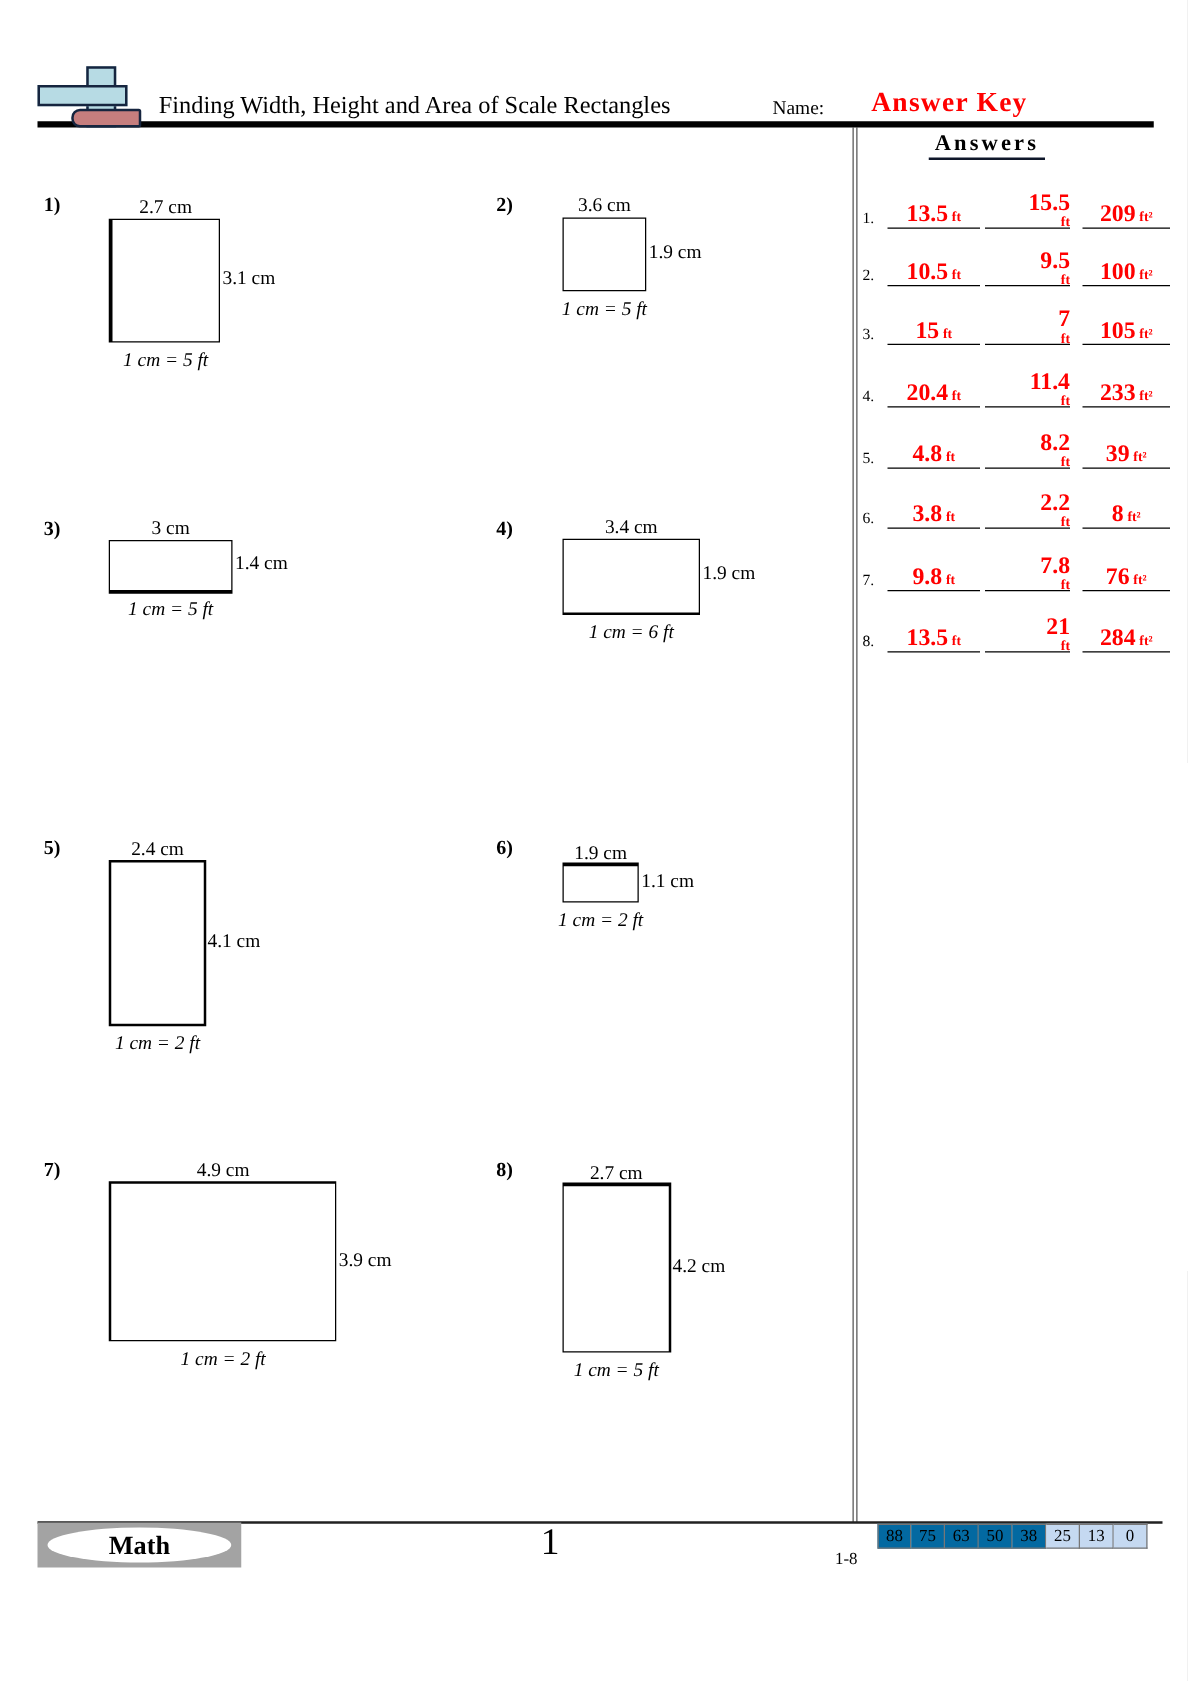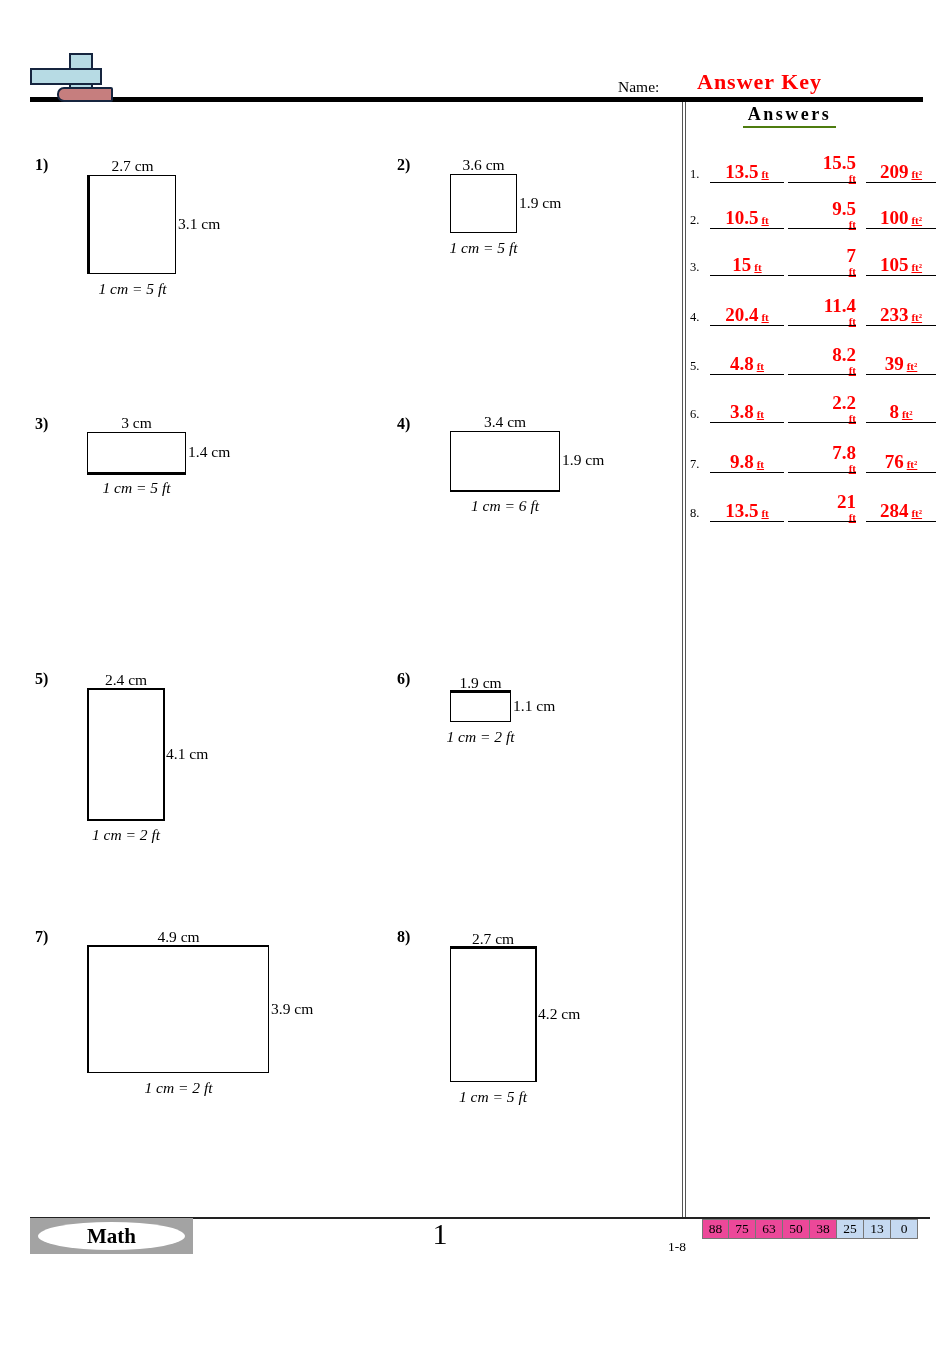--- a/index.html
+++ b/index.html
@@ -103,6 +103,7 @@
     <div class="patch"></div>
     <div class="brick"></div>
   </div>
+  <div class="abs title">Finding Width, Height and Area of Scale Rectangles</div>
   <div class="abs name-label">Name:</div>
   <div class="abs answer-key">Answer Key</div>
   <div class="abs header-rule"></div>

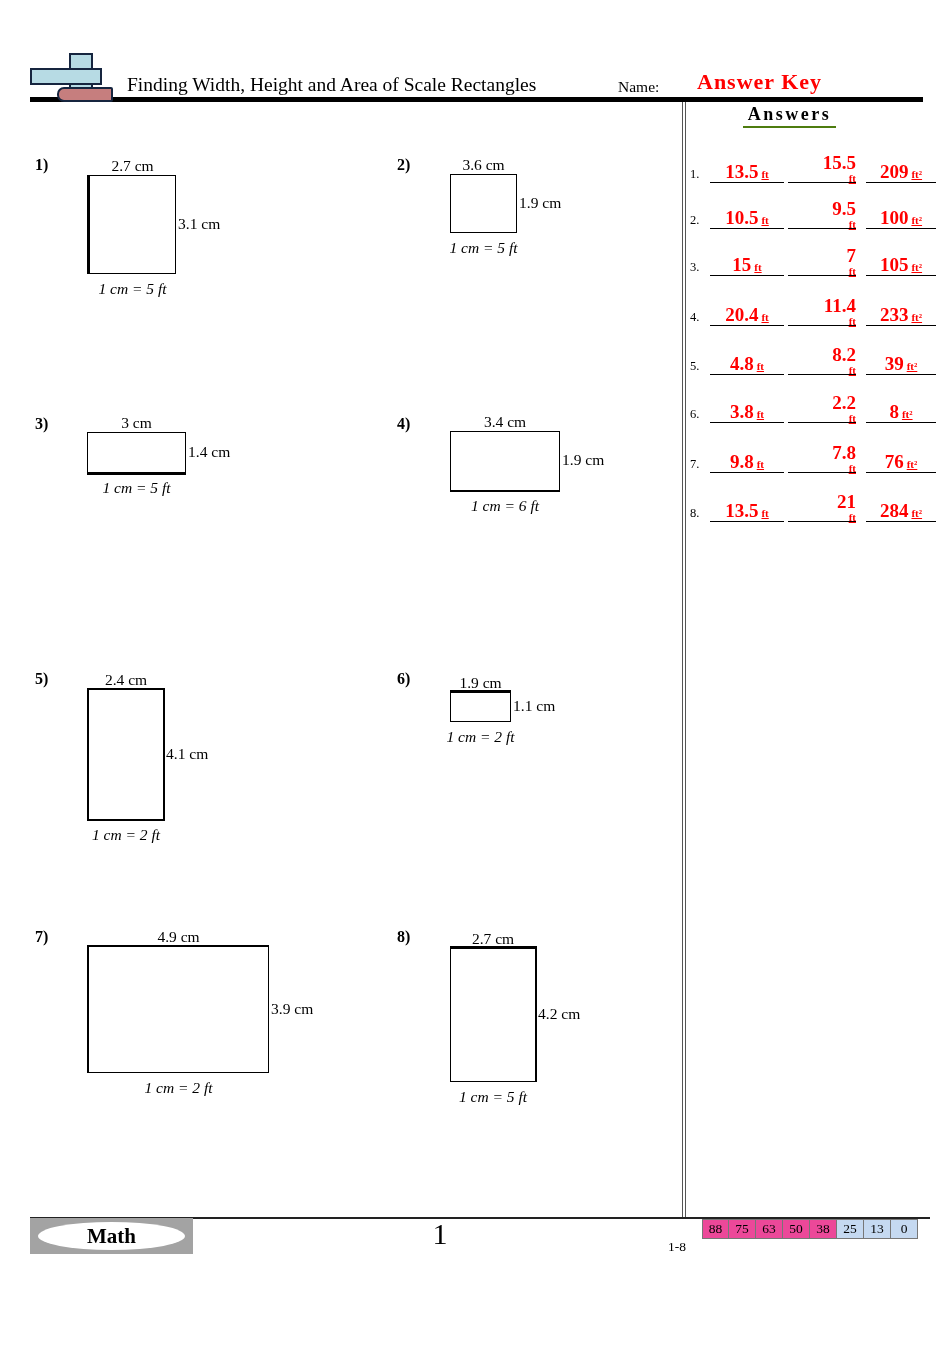--- a/index.html
+++ b/index.html
@@ -38,7 +38,7 @@
   
   .answers-heading { left:687px; top:104px; width:205px; text-align:center;
                      font-size:18px; font-weight:bold; }
-  .answers-heading span { border-bottom:2px solid #4d7c0f; padding:0 5px 2px;
+  .answers-heading span { border-bottom:2px solid #0f172a; padding:0 5px 2px;
                           letter-spacing:2.5px; }
   .ans-row { position:absolute; left:686px; width:256px; height:26px; }
   .ans-num { position:absolute; left:4px; bottom:1px; font-size:12.5px; }

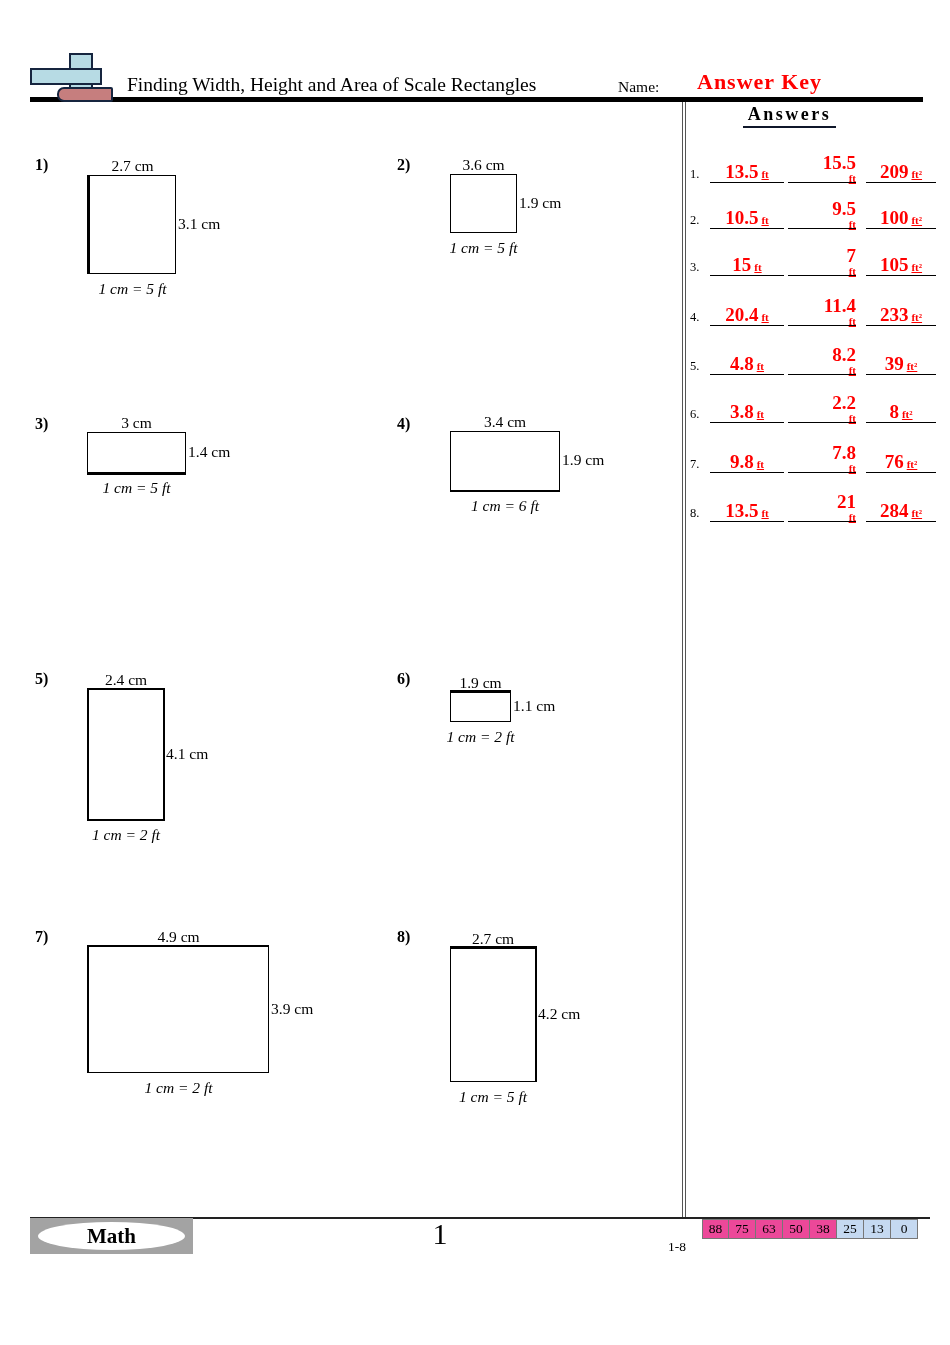--- a/index.html
+++ b/index.html
@@ -50,7 +50,7 @@
   .ans-c3 { left:180px; width:70px; }
   .ans-val  { font-size:19px; font-weight:bold; color:#ff0000; line-height:1.05; }
   .ans-unit { font-size:11px; font-weight:bold; color:#ff0000; margin-left:3px;
-              line-height:1; padding-bottom:2px;text-decoration:underline; }
+              line-height:1; padding-bottom:2px; }
 
   
   .prob-num { position:absolute; font-weight:bold; font-size:16px; }

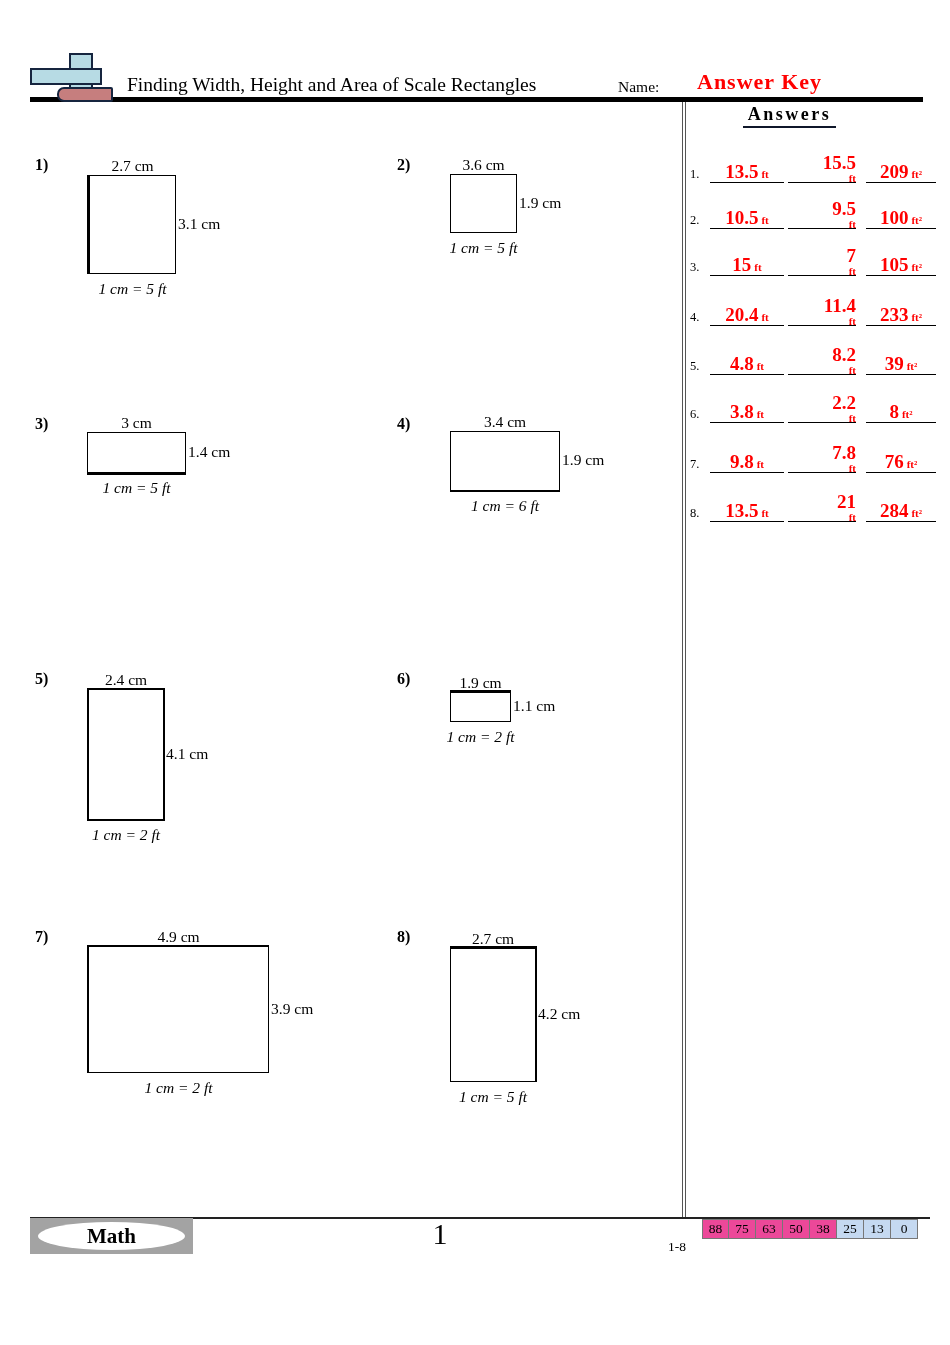--- a/index.html
+++ b/index.html
@@ -88,7 +88,7 @@
   .score-label { font-size:13.5px; width:34px; text-align:left; padding-top:20px; }
   .score-table { display:flex; }
   .score-cell { width:27px; height:20px; border:1px solid #777; border-left:none;
-                font-size:13.5px; line-height:18px; text-align:center; background:#ec4899; }
+                font-size:13.5px; line-height:18px; text-align:center; background:#0369a1; }
   .score-cell:first-child { border-left:1px solid #777; }
   .score-cell.hl { background:#c5d9f1; }
 </style>

